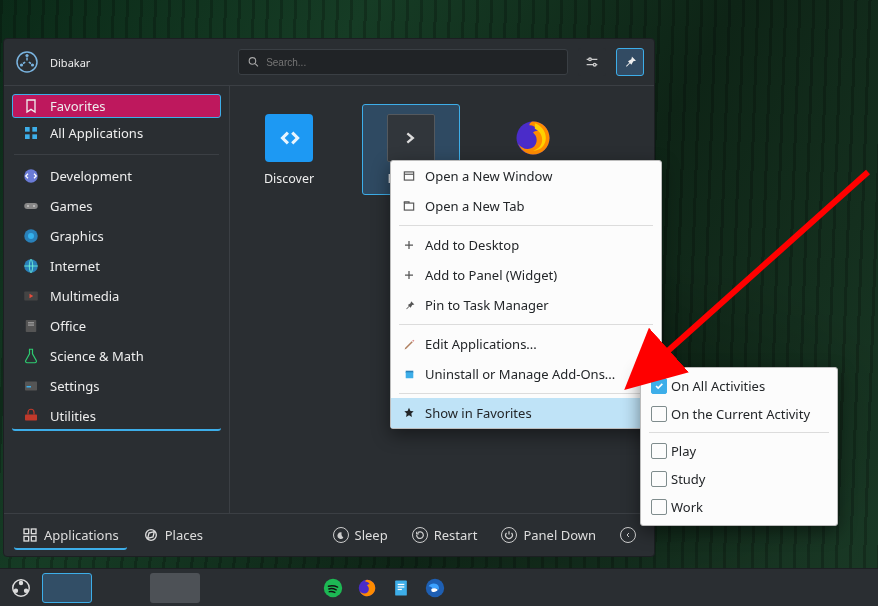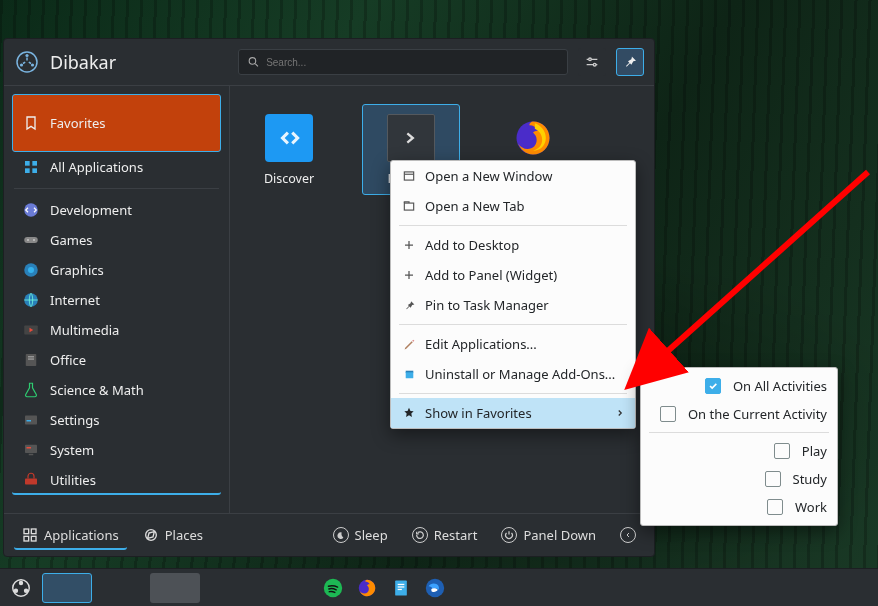--- a/index.html
+++ b/index.html
@@ -44,7 +44,7 @@
     display:flex; align-items:center; justify-content:center;
     color:#7ab4e0;
   }
-  .user { font-size:18px; color:#eee; }
+  .user { font-size:11px; color:#eee; }
   .search-wrap {
     flex:1; display:flex; align-items:center;
     background:#202326; border:1px solid #3a3f44; border-radius:3px;

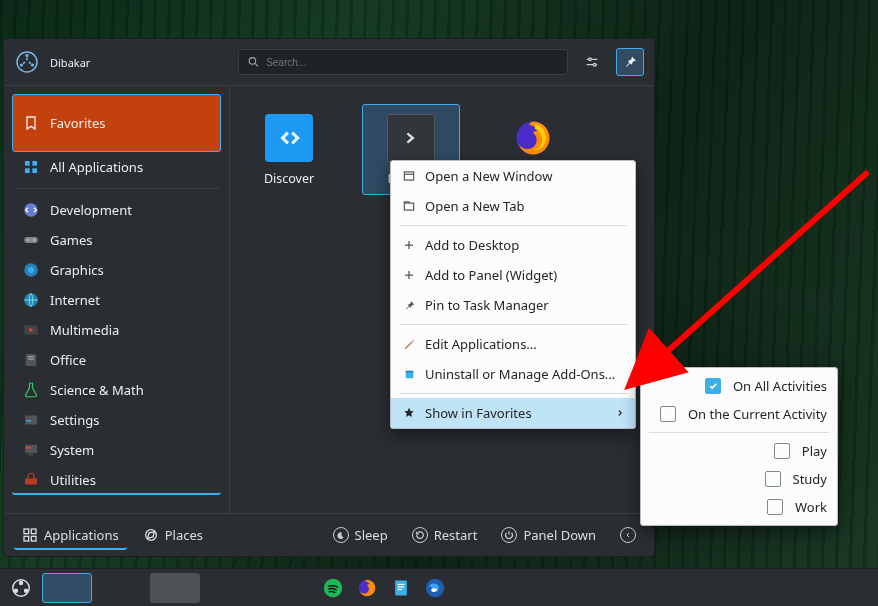--- a/index.html
+++ b/index.html
@@ -71,7 +71,7 @@
     padding:6px 10px; border-radius:3px;
     cursor:pointer; color:#eee;
   }
-  .cat.active { background:#c2410c; border:1px solid #3daee9; padding:19px 9px; }
+  .cat.active { background:#be185d; border:1px solid #3daee9; padding:2px 9px; }
   .cat .ic { width:18px; height:18px; display:flex; align-items:center; justify-content:center; }
   .cat.visited { border-bottom:2px solid #3daee9; padding-bottom:4px; }
   .sep { height:1px; background:#3b3f44; margin:6px 2px; }

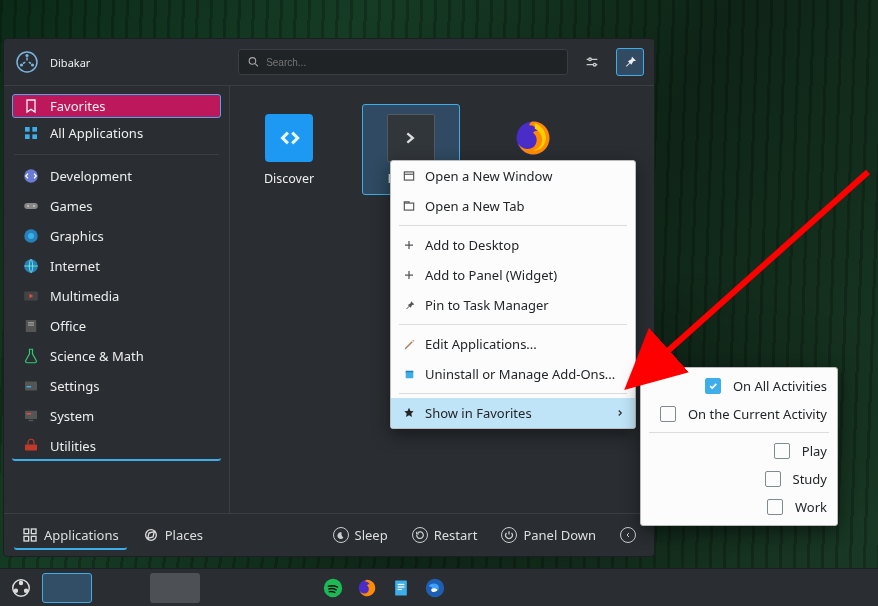--- a/index.html
+++ b/index.html
@@ -108,7 +108,7 @@
   .ctxmenu {
     position:absolute;
     left:390px; top:160px;
-    width:246px;
+    width:272px;
     background:#fcfcfc;
     border:1px solid #bcbcbc;
     border-radius:3px;

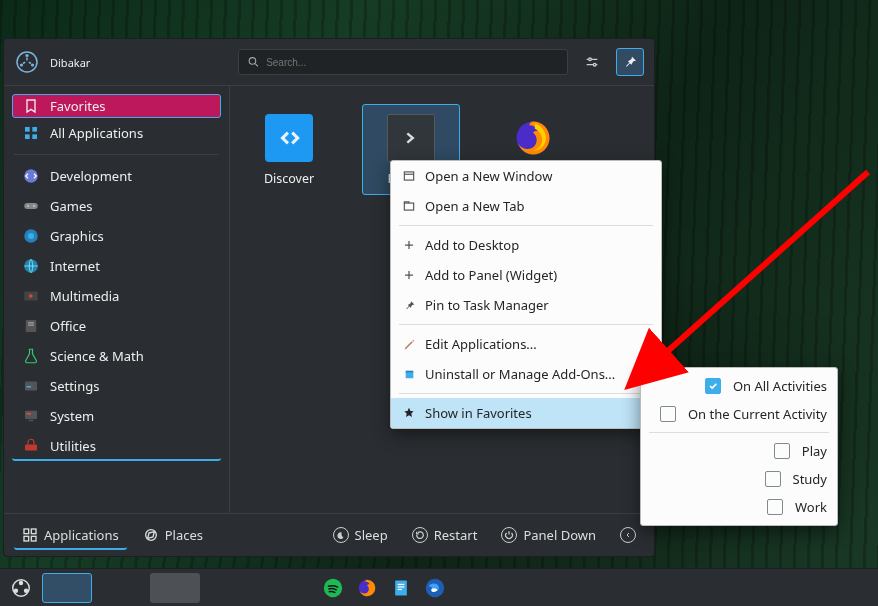--- a/index.html
+++ b/index.html
@@ -137,7 +137,7 @@
     padding:4px 0;
     z-index:6;
   }
-  .subi { display:flex; align-items:center; gap:12px; padding:5px 10px; cursor:pointer;justify-content:flex-end; }
+  .subi { display:flex; align-items:center; gap:4px; padding:5px 10px; cursor:pointer; }
   .chk {
     width:16px;height:16px;border:1.5px solid #7f8c8d;border-radius:2px;
     display:flex;align-items:center;justify-content:center;

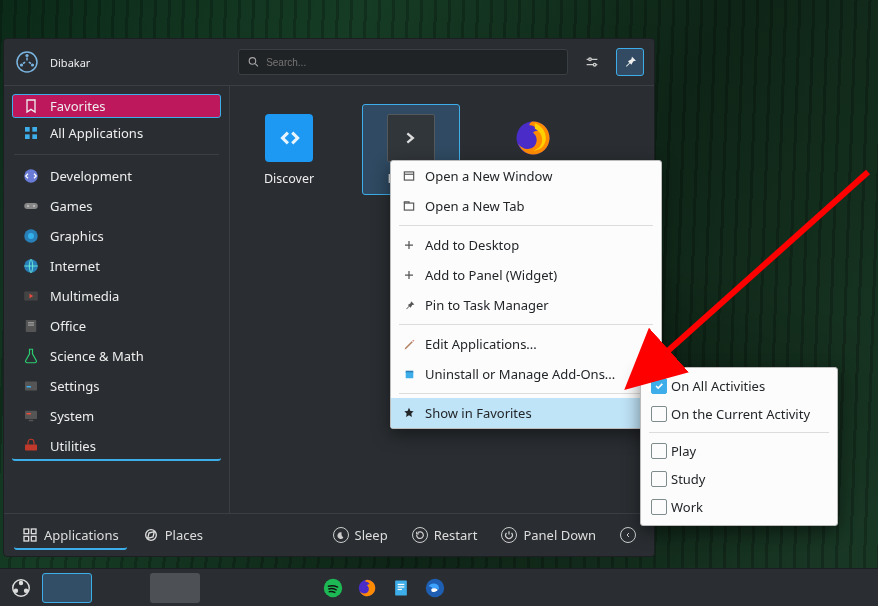--- a/index.html
+++ b/index.html
@@ -303,16 +303,6 @@
           </span>
         <span>Settings</span>
       </div>
-      <div class="cat">
-        <span class="ic">
-            <svg width="18" height="18" viewBox="0 0 24 24" fill="#555">
-              <rect x="4" y="5" width="16" height="11" rx="1"></rect>
-              <rect x="9" y="17" width="6" height="2"></rect>
-              <rect x="6" y="8" width="6" height="2" fill="#e74c3c"></rect>
-            </svg>
-          </span>
-        <span>System</span>
-      </div>
       <div class="cat visited">
         <span class="ic">
             <svg width="18" height="18" viewBox="0 0 24 24" fill="#c0392b">

